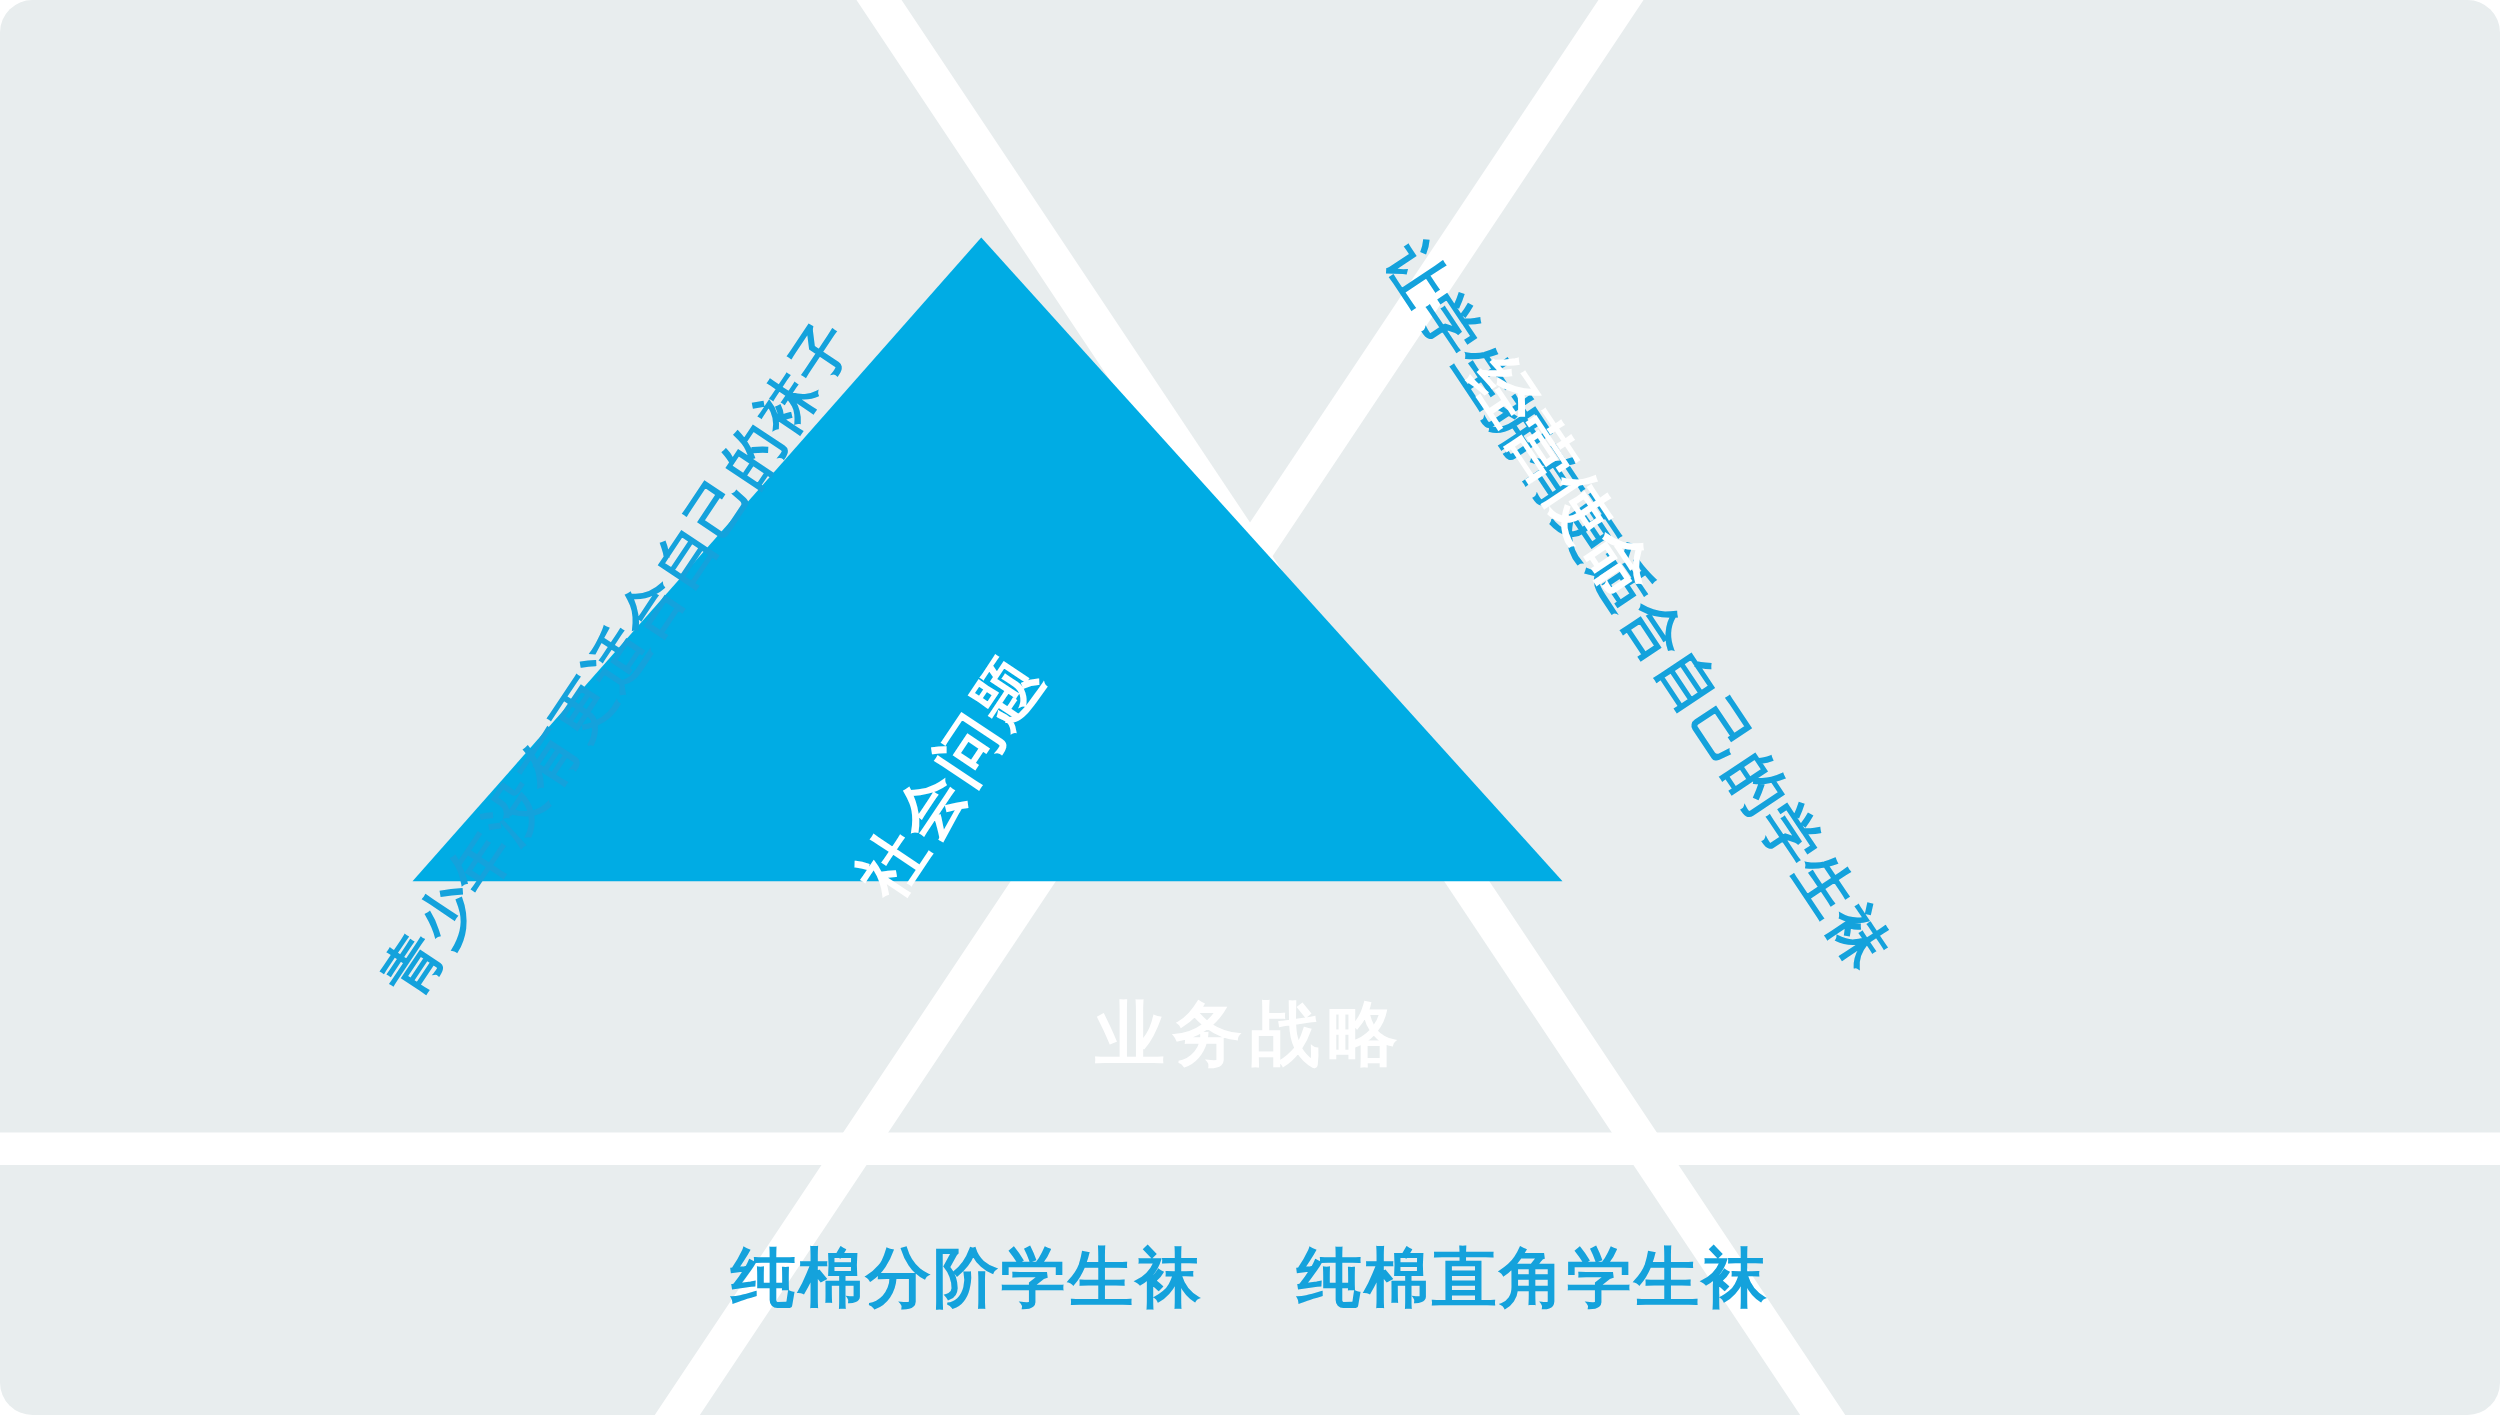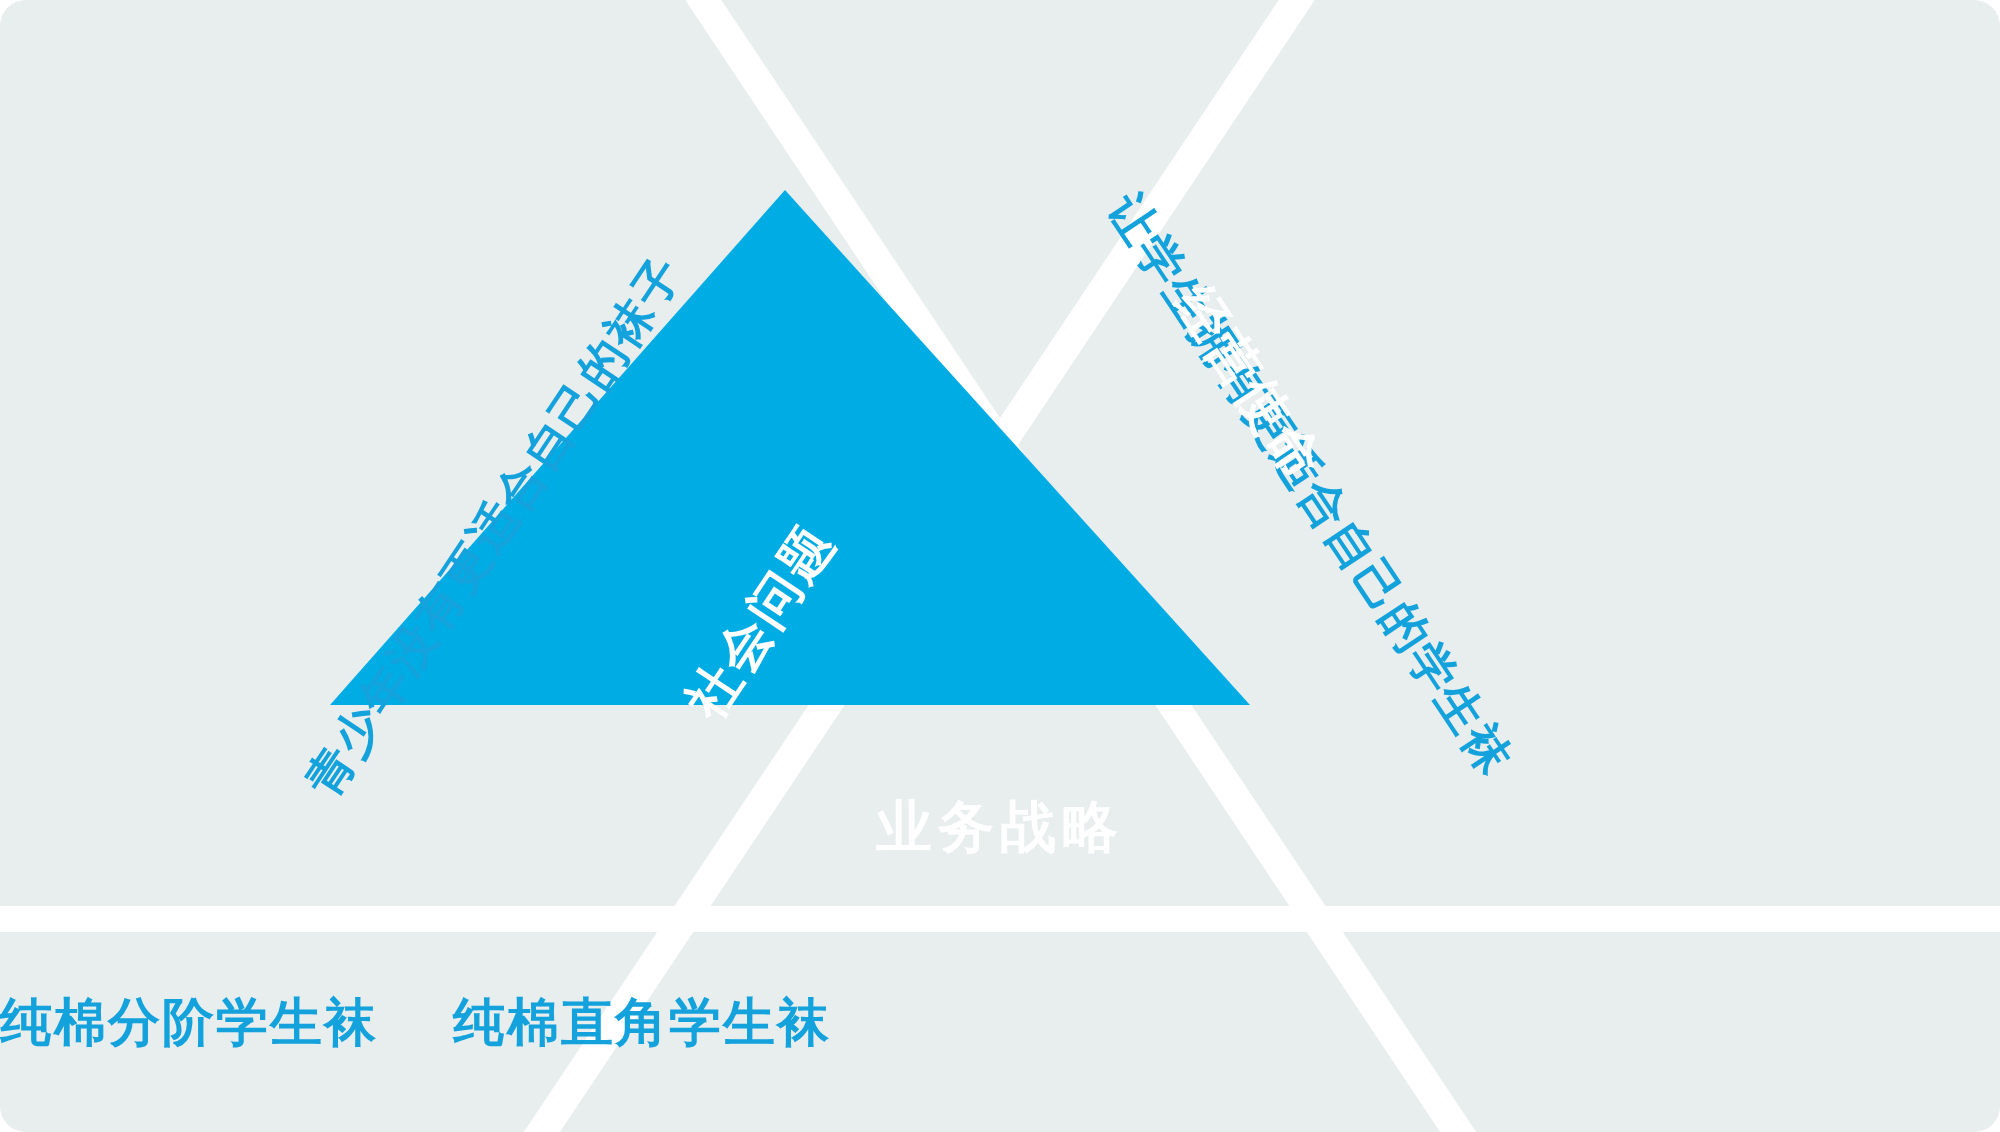--- a/index.html
+++ b/index.html
@@ -126,7 +126,7 @@
     left: 0;
     top: 988px;
     width: 2000px;
-    text-align: left;
+    text-align: center;
     font-size: 52px;
     font-weight: bold;
     letter-spacing: 2px;

